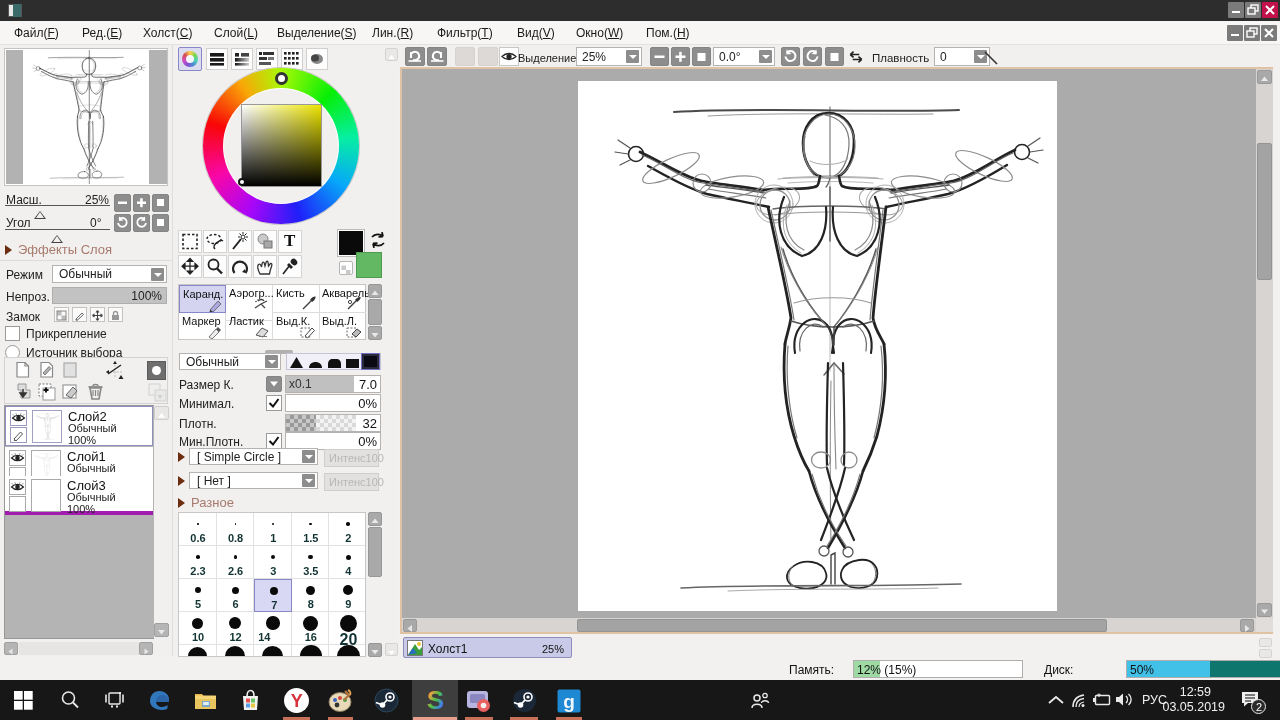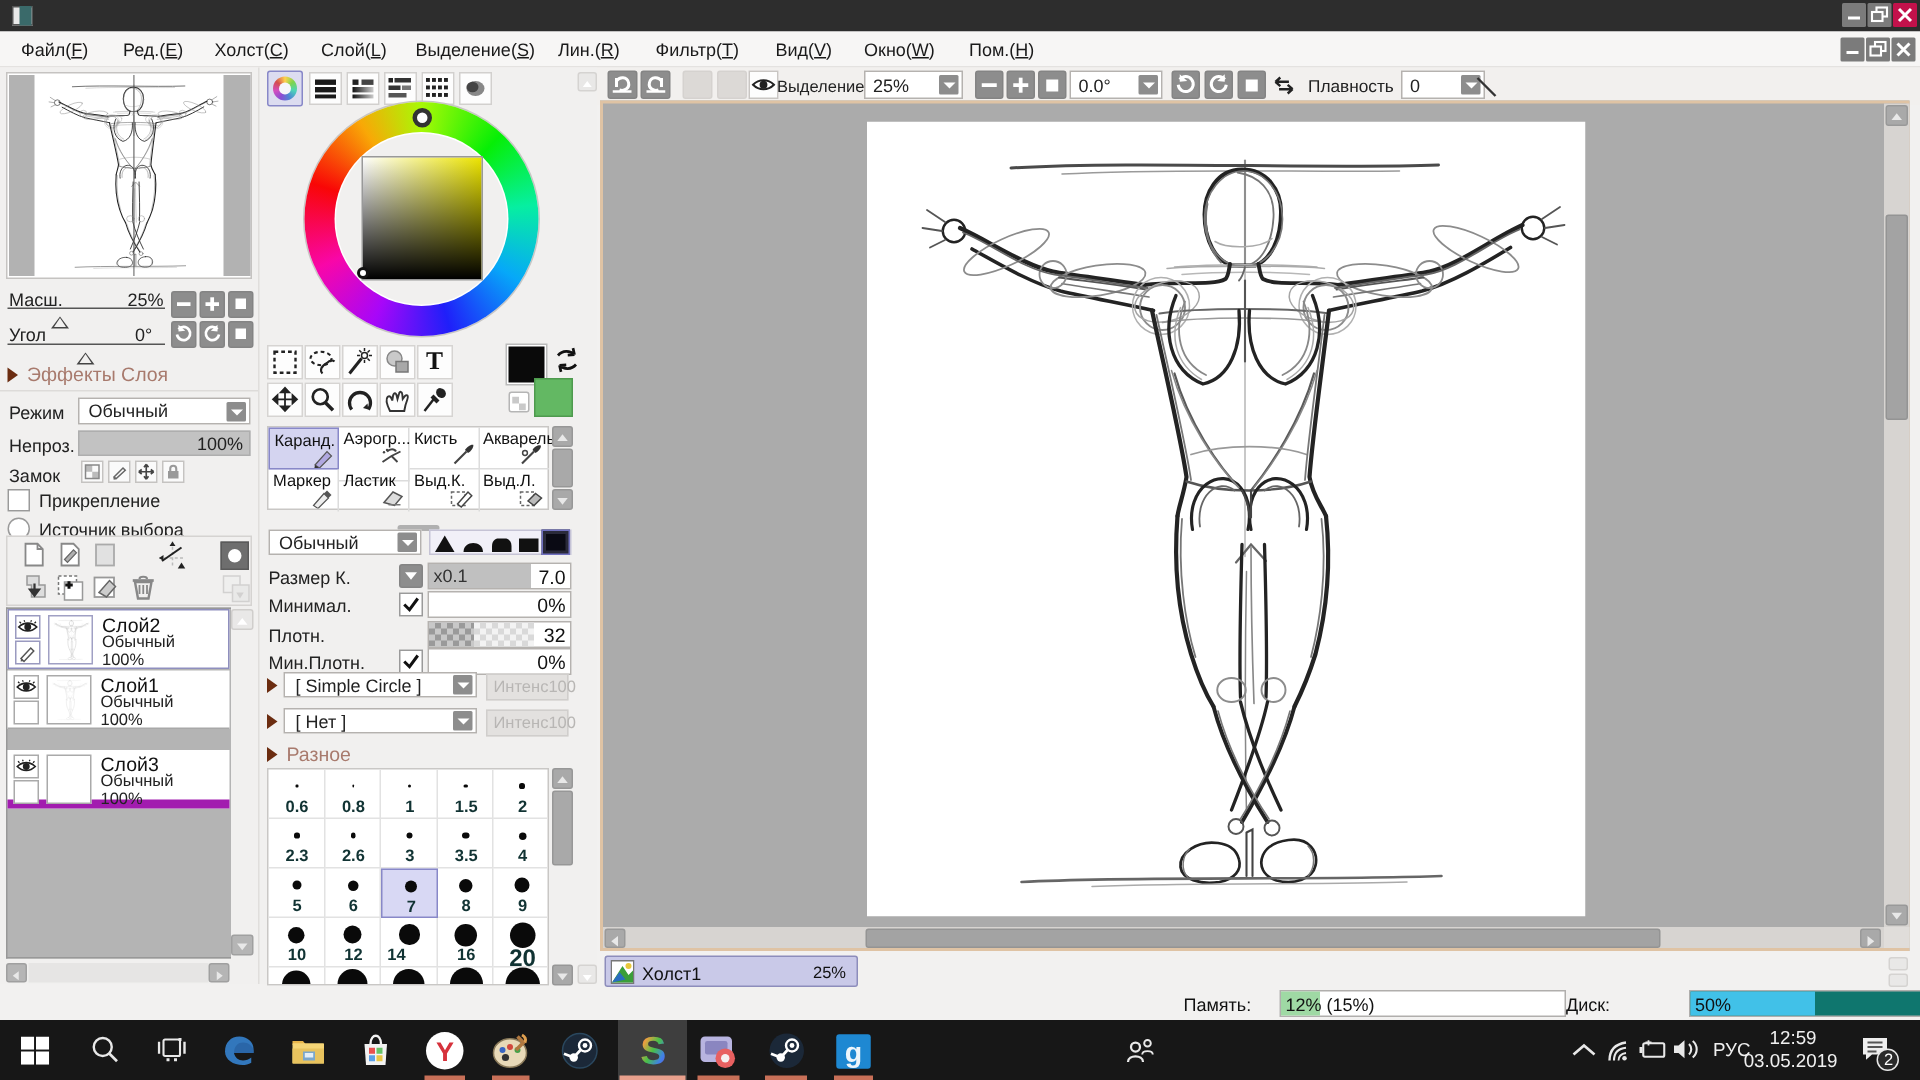--- a/index.html
+++ b/index.html
@@ -386,7 +386,7 @@
    <div class="abs" style="left:62px;top:15px;font-size:11px;color:#222;">Обычный</div>
    <div class="abs" style="left:62px;top:27px;font-size:11px;color:#222;">100%</div>
   </div>
-  <div class="abs" style="left:0;top:94px;width:148px;height:39px;background:#fff;border-bottom:6px solid #a21caf;text-align:center;">
+  <div class="abs" style="left:0;top:70px;width:148px;height:39px;background:#fff;border-bottom:4px solid #a21caf;text-align:center;">
    <div class="abs" style="left:4px;top:3px;width:17px;height:16px;background:#fff;border:1px solid #aaa;"><svg width="15" height="14">
               <path d="M1.5 7 C5 3.5,10 3.5,13.5 7 C10 10.5,5 10.5,1.5 7 Z" fill="#fff" stroke="#222" stroke-width="1.1"></path>
               <circle cx="7.5" cy="7" r="2.3" fill="#222"></circle>

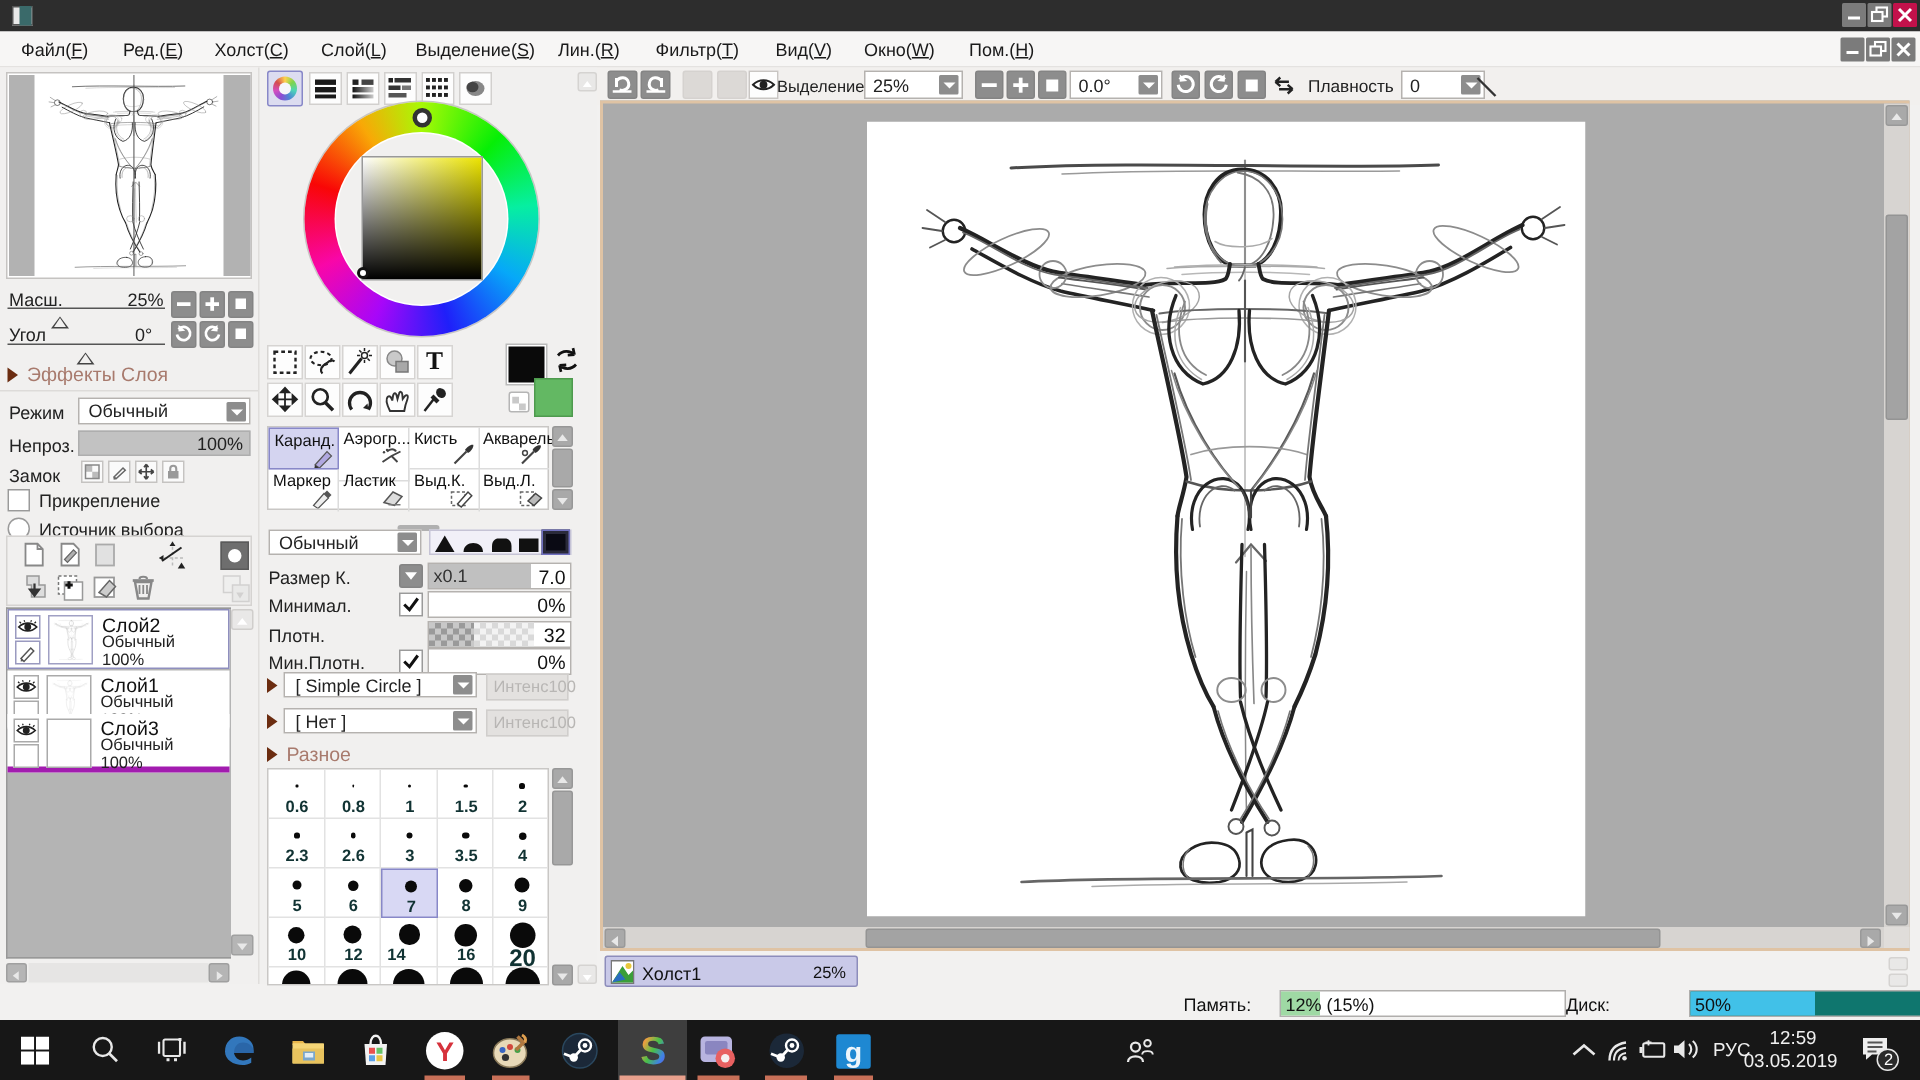--- a/index.html
+++ b/index.html
@@ -813,7 +813,7 @@
 <div class="abs" style="left:1259px;top:649px;width:13px;height:9px;background:#e9e8e7;border:1px solid #d5d3d1;border-radius:2px;"></div>
 
 <span class="abs" style="left:789px;top:663px;font-size:12px;color:#111;">Память:</span>
-<div class="abs" style="left:853px;top:660px;width:191px;height:18px;background:#fff;border:1px solid #b0aeac;">
+<div class="abs" style="left:853px;top:660px;width:170px;height:18px;background:#fff;border:1px solid #b0aeac;">
  <div class="abs" style="left:0;top:0;width:26px;height:16px;background:#9fd9a4;"></div>
  <span class="abs" style="left:3px;top:2px;font-size:12px;color:#111;">12% (15%)</span>
 </div>

